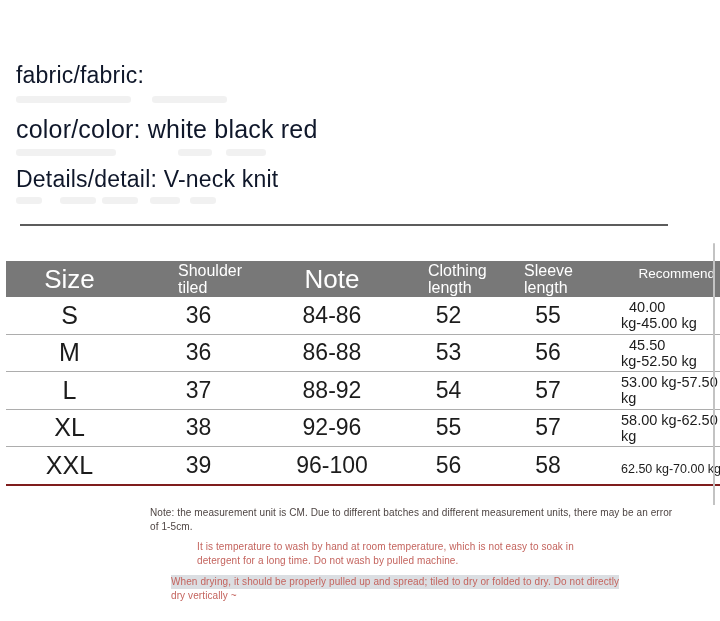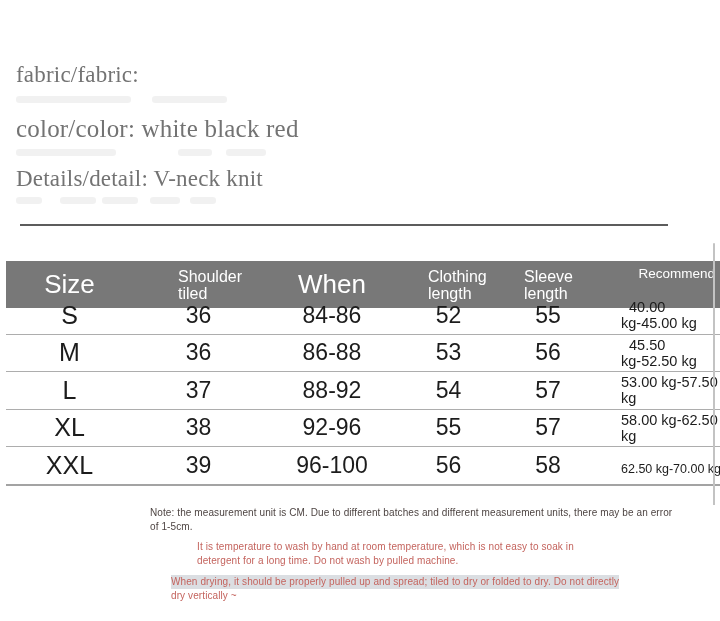--- a/index.html
+++ b/index.html
@@ -8,7 +8,7 @@
     font-family:"Liberation Sans", sans-serif;color:#1c1c1c;
   }
   
-  .info-line{position:absolute;left:16px;color:#737373;letter-spacing:0.2px;white-space:nowrap;font-family:Liberation Serif, serif;}
+  .info-line{position:absolute;left:16px;color:#0f172a;letter-spacing:0.2px;white-space:nowrap;}
   .info-fabric{top:62px;font-size:23px;}
   .info-color{top:115px;font-size:25px;}
   .info-details{top:166px;font-size:23px;}

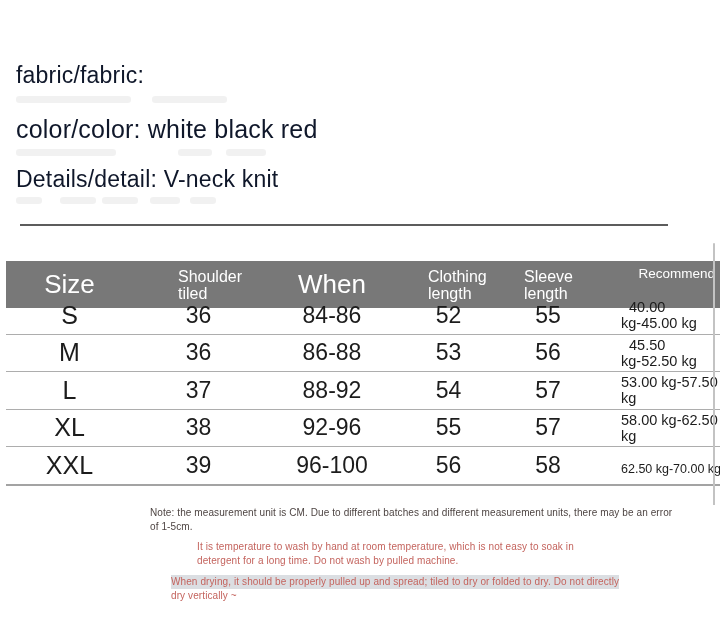--- a/index.html
+++ b/index.html
@@ -18,7 +18,7 @@
   
   .tbl-grid{display:grid;grid-template-columns:127px 131px 136px 97px 102px 1fr;}
   .tbl-header{
-    position:absolute;left:6px;top:261px;width:714px;height:47px;
+    position:absolute;left:6px;top:261px;width:714px;height:36px;
     background:#787878;color:#ffffff;align-items:center;
   }
   .h-size{font-size:26px;text-align:center;}

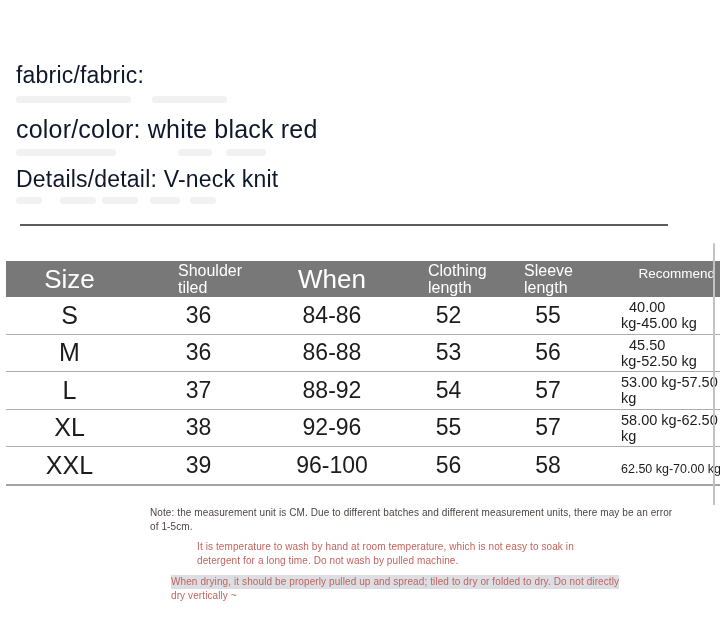--- a/index.html
+++ b/index.html
@@ -73,7 +73,7 @@
     <div class="h-small h-shoulder">
         <span class="h-wrap">Shoulder tiled</span>
       </div>
-    <div class="h-bust">When</div>
+    <div class="h-bust">Note</div>
     <div class="h-small h-clothing">
         <span class="h-wrap">Clothing length</span>
       </div>

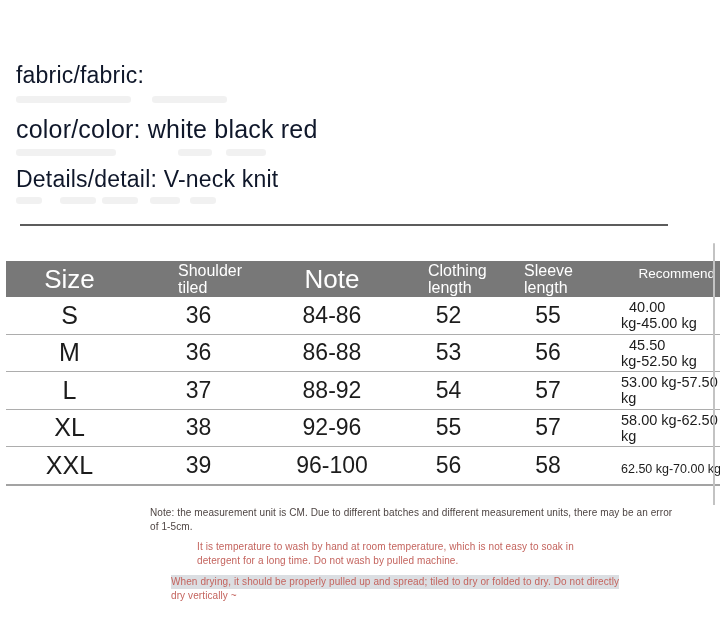--- a/index.html
+++ b/index.html
@@ -31,7 +31,7 @@
   .h-wrap{display:block;width:72px;}
   .tbl-body{position:absolute;left:6px;top:297px;width:714px;}
   .tbl-row{height:36.5px;align-items:center;border-bottom:1px solid #adadad;}
-  .tbl-row:last-child{border-bottom:2px solid #a3a3a3;}
+  .tbl-row:last-child{border-bottom:2px solid #7f1d1d;}
   .c-size{font-size:25px;text-align:center;}
   .c-num{font-size:23px;text-align:center;}
   .c-rec{font-size:14.5px;line-height:16px;text-align:left;padding-left:22px;white-space:nowrap;}

